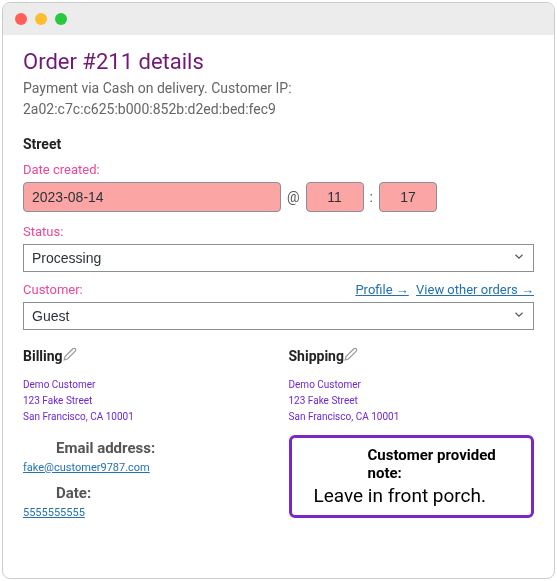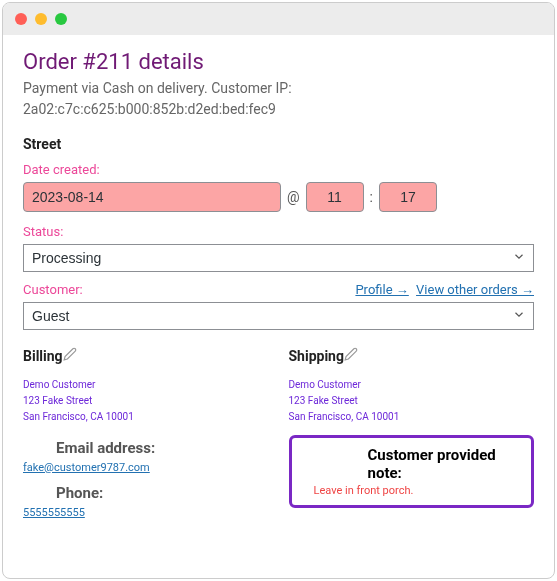--- a/index.html
+++ b/index.html
@@ -279,7 +279,7 @@
         <div class="meta-value">
           <a href="#" class="link">fake@customer9787.com</a>
         </div>
-        <div class="meta-label">Phone:</div>
+        <div class="meta-label">Date:</div>
         <div class="meta-value">
           <a href="#" class="link">5555555555</a>
         </div>

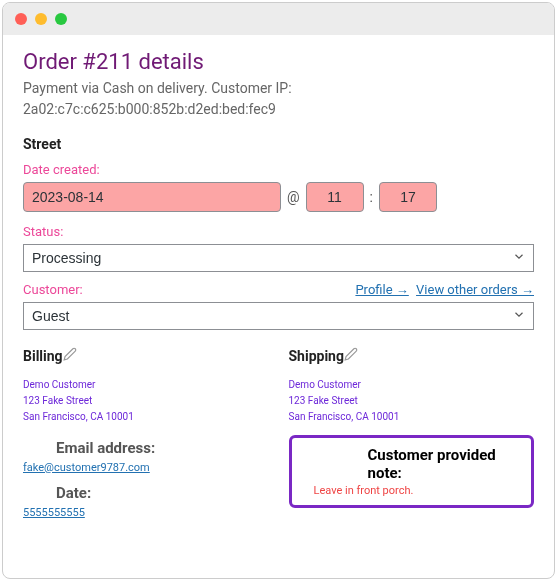--- a/index.html
+++ b/index.html
@@ -193,8 +193,8 @@
       margin-left: 33px;
     }
     .note-box .note-text {
-      font-size: 11px;
-      color: #ef4444;
+      font-size: 19px;
+      color: #000000;
       padding-left: 12px;
     }
   </style>

